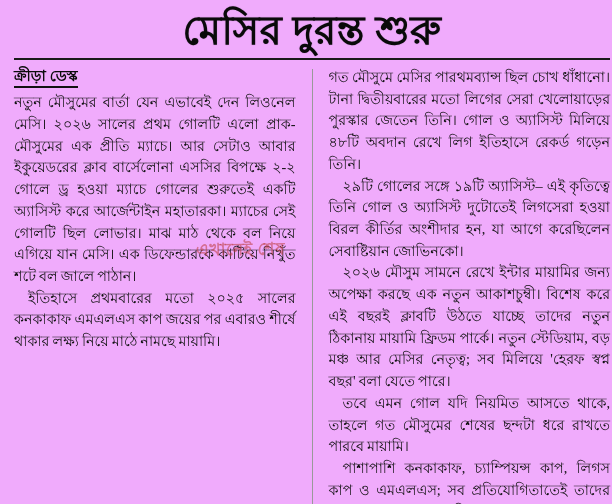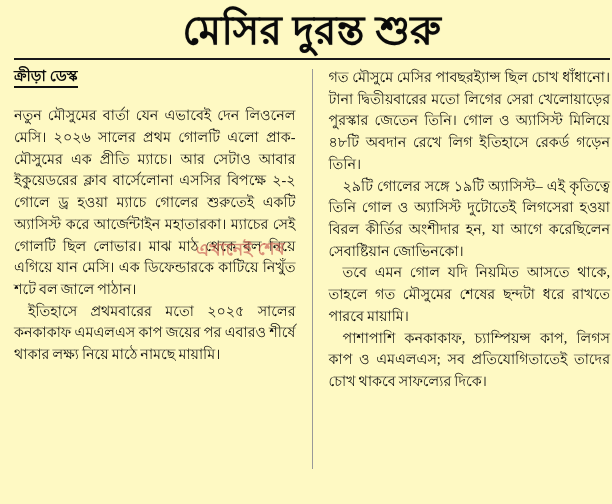--- a/index.html
+++ b/index.html
@@ -21,7 +21,7 @@
     box-sizing: border-box;
     padding: 8px 2px 6px 14px;
     position: relative;
-    background: #fef9c3;
+    background: #f0abfc;
   }
   .headline {
     text-align: center;

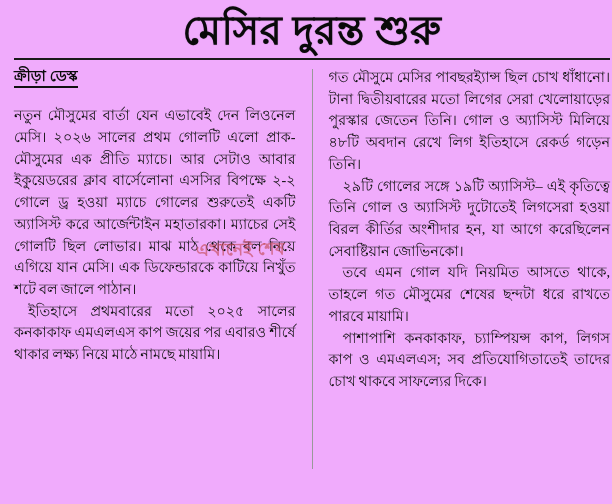--- a/index.html
+++ b/index.html
@@ -63,7 +63,7 @@
     font-weight: bold;
     font-size: 15px;
     color: #0b0b0b;
-    margin-bottom: 17px;
+    margin-bottom: 4px;
     display: inline-block;
     border-bottom: 2px solid #111;
     padding-bottom: 1px;

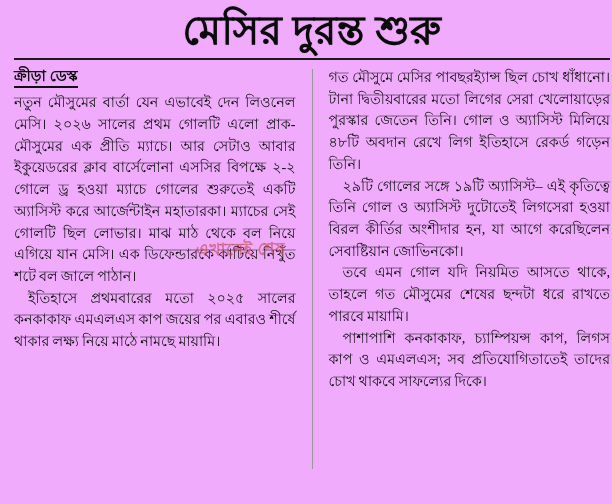--- a/index.html
+++ b/index.html
@@ -122,7 +122,7 @@
 
     <div class="col col-right">
       <div class="body-text">
-        <p class="first">গত মৌসুমে মেসির পাবছরই্যান্স ছিল চোখ ধাঁধানো। টানা দ্বিতীয়বারের মতো লিগের সেরা খেলোয়াড়ের পুরস্কার জেতেন তিনি। গোল ও অ্যাসিস্ট মিলিয়ে ৪৮টি অবদান রেখে লিগ ইতিহাসে রেকর্ড গড়েন তিনি।</p>
+        <p class="first">গত মৌসুমে মেসির পারথমব্যান্স ছিল চোখ ধাঁধানো। টানা দ্বিতীয়বারের মতো লিগের সেরা খেলোয়াড়ের পুরস্কার জেতেন তিনি। গোল ও অ্যাসিস্ট মিলিয়ে ৪৮টি অবদান রেখে লিগ ইতিহাসে রেকর্ড গড়েন তিনি।</p>
         <p>২৯টি গোলের সঙ্গে ১৯টি অ্যাসিস্ট– এই কৃতিত্বে তিনি গোল ও অ্যাসিস্ট দুটোতেই লিগসেরা হওয়া বিরল কীর্তির অংশীদার হন, যা আগে করেছিলেন সেবাষ্টিয়ান জোভিনকো।</p>
         <p>তবে এমন গোল যদি নিয়মিত আসতে থাকে, তাহলে গত মৌসুমের শেষের ছন্দটা ধরে রাখতে পারবে মায়ামি।</p>
         <p>পাশাপাশি কনকাকাফ, চ্যাম্পিয়ন্স কাপ, লিগস কাপ ও এমএলএস; সব প্রতিযোগিতাতেই তাদের চোখ থাকবে সাফল্যের দিকে।</p>

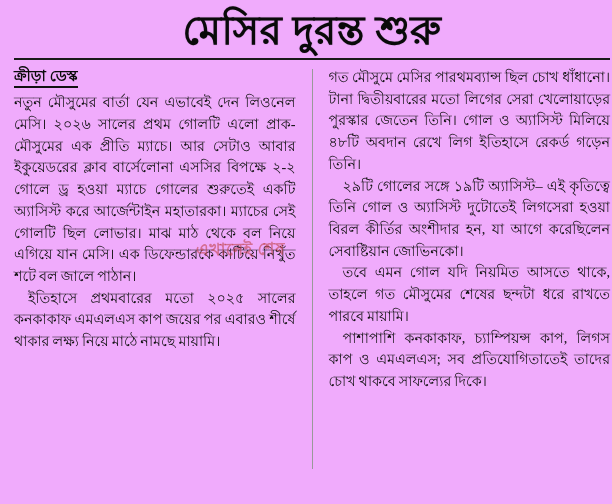--- a/index.html
+++ b/index.html
@@ -124,6 +124,7 @@
       <div class="body-text">
         <p class="first">গত মৌসুমে মেসির পারথমব্যান্স ছিল চোখ ধাঁধানো। টানা দ্বিতীয়বারের মতো লিগের সেরা খেলোয়াড়ের পুরস্কার জেতেন তিনি। গোল ও অ্যাসিস্ট মিলিয়ে ৪৮টি অবদান রেখে লিগ ইতিহাসে রেকর্ড গড়েন তিনি।</p>
         <p>২৯টি গোলের সঙ্গে ১৯টি অ্যাসিস্ট– এই কৃতিত্বে তিনি গোল ও অ্যাসিস্ট দুটোতেই লিগসেরা হওয়া বিরল কীর্তির অংশীদার হন, যা আগে করেছিলেন সেবাষ্টিয়ান জোভিনকো।</p>
+        <p>২০২৬ মৌসুম সামনে রেখে ইন্টার মায়ামির জন্য অপেক্ষা করছে এক নতুন আকাশচুম্বী। বিশেষ করে এই বছরই ক্লাবটি উঠতে যাচ্ছে তাদের নতুন ঠিকানায় মায়ামি ফ্রিডম পার্কে। নতুন স্টেডিয়াম, বড় মঞ্চ আর মেসির নেতৃত্ব; সব মিলিয়ে 'হেরফ স্বপ্ন বছর' বলা যেতে পারে।</p>
         <p>তবে এমন গোল যদি নিয়মিত আসতে থাকে, তাহলে গত মৌসুমের শেষের ছন্দটা ধরে রাখতে পারবে মায়ামি।</p>
         <p>পাশাপাশি কনকাকাফ, চ্যাম্পিয়ন্স কাপ, লিগস কাপ ও এমএলএস; সব প্রতিযোগিতাতেই তাদের চোখ থাকবে সাফল্যের দিকে।</p>
 

